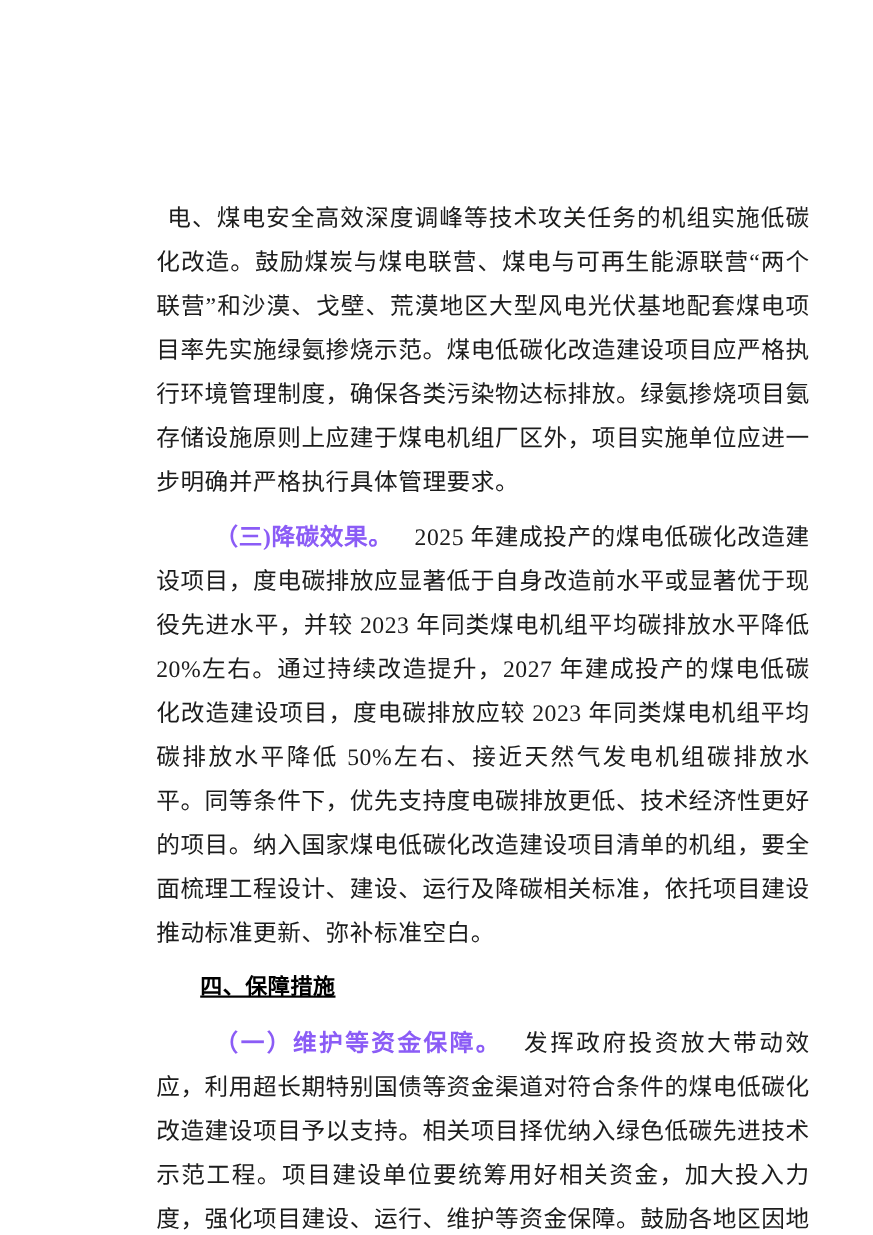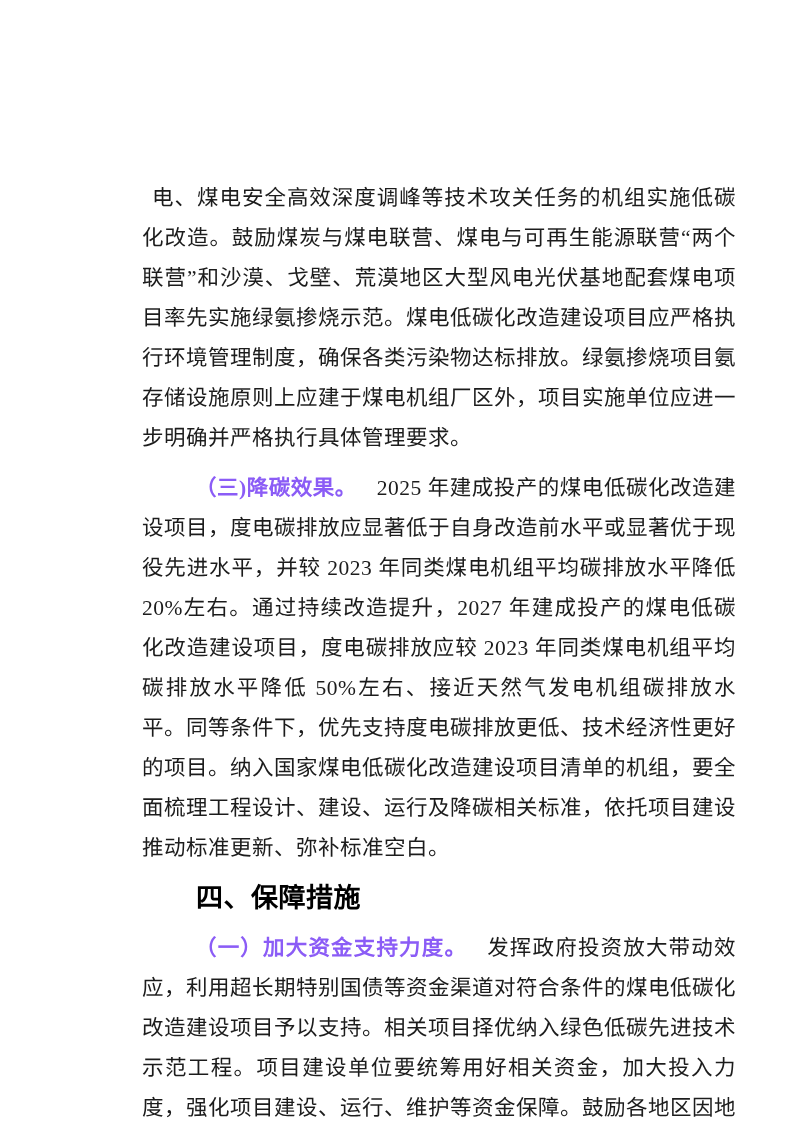--- a/index.html
+++ b/index.html
@@ -34,12 +34,13 @@
   }
   .section-heading {
     font-family: "Liberation Sans", "DejaVu Sans", sans-serif;
-    font-size: 27px;
+    font-size: 20px;
     line-height: 40px;
     font-weight: bold;
     color: #000000;
     text-indent: 2em;
     letter-spacing: 0.5px;
+    text-decoration: underline;
   }
 </style>
 </head>

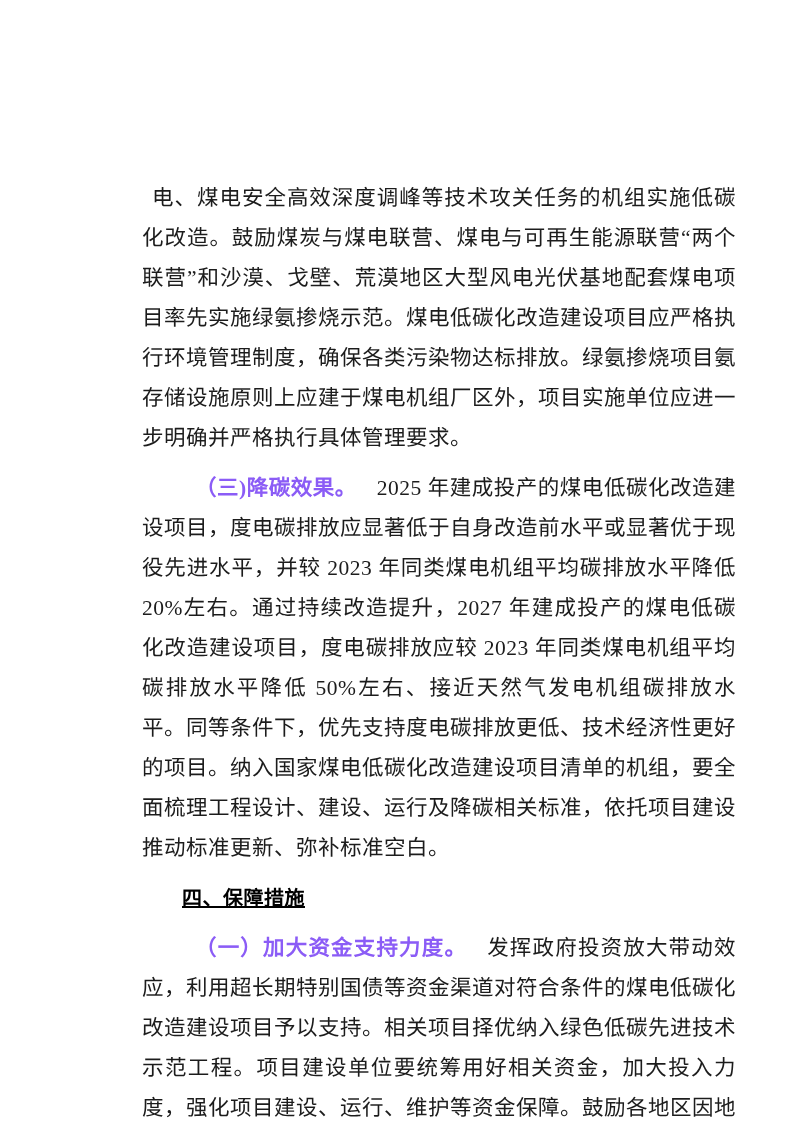--- a/index.html
+++ b/index.html
@@ -60,7 +60,7 @@
     <h2 class="section-heading">四、保障措施</h2>
 
     <p class="para indent">
-      <span class="para-lead">（一）加大资金支持力度。</span><span>发挥政府投资放大带动效应，利用超长期特别国债等资金渠道对符合条件的煤电低碳化改造建设项目予以支持。相关项目择优纳入绿色低碳先进技术示范工程。项目建设单位要统筹用好相关资金，加大投入力度，强化项目建设、运行、维护等资金保障。鼓励各地区因地制宜制定支持政策，加大对</span>
+      <span class="para-lead">（一）维护等资金保障。</span><span>发挥政府投资放大带动效应，利用超长期特别国债等资金渠道对符合条件的煤电低碳化改造建设项目予以支持。相关项目择优纳入绿色低碳先进技术示范工程。项目建设单位要统筹用好相关资金，加大投入力度，强化项目建设、运行、维护等资金保障。鼓励各地区因地制宜制定支持政策，加大对</span>
     </p>
 
   </div>

